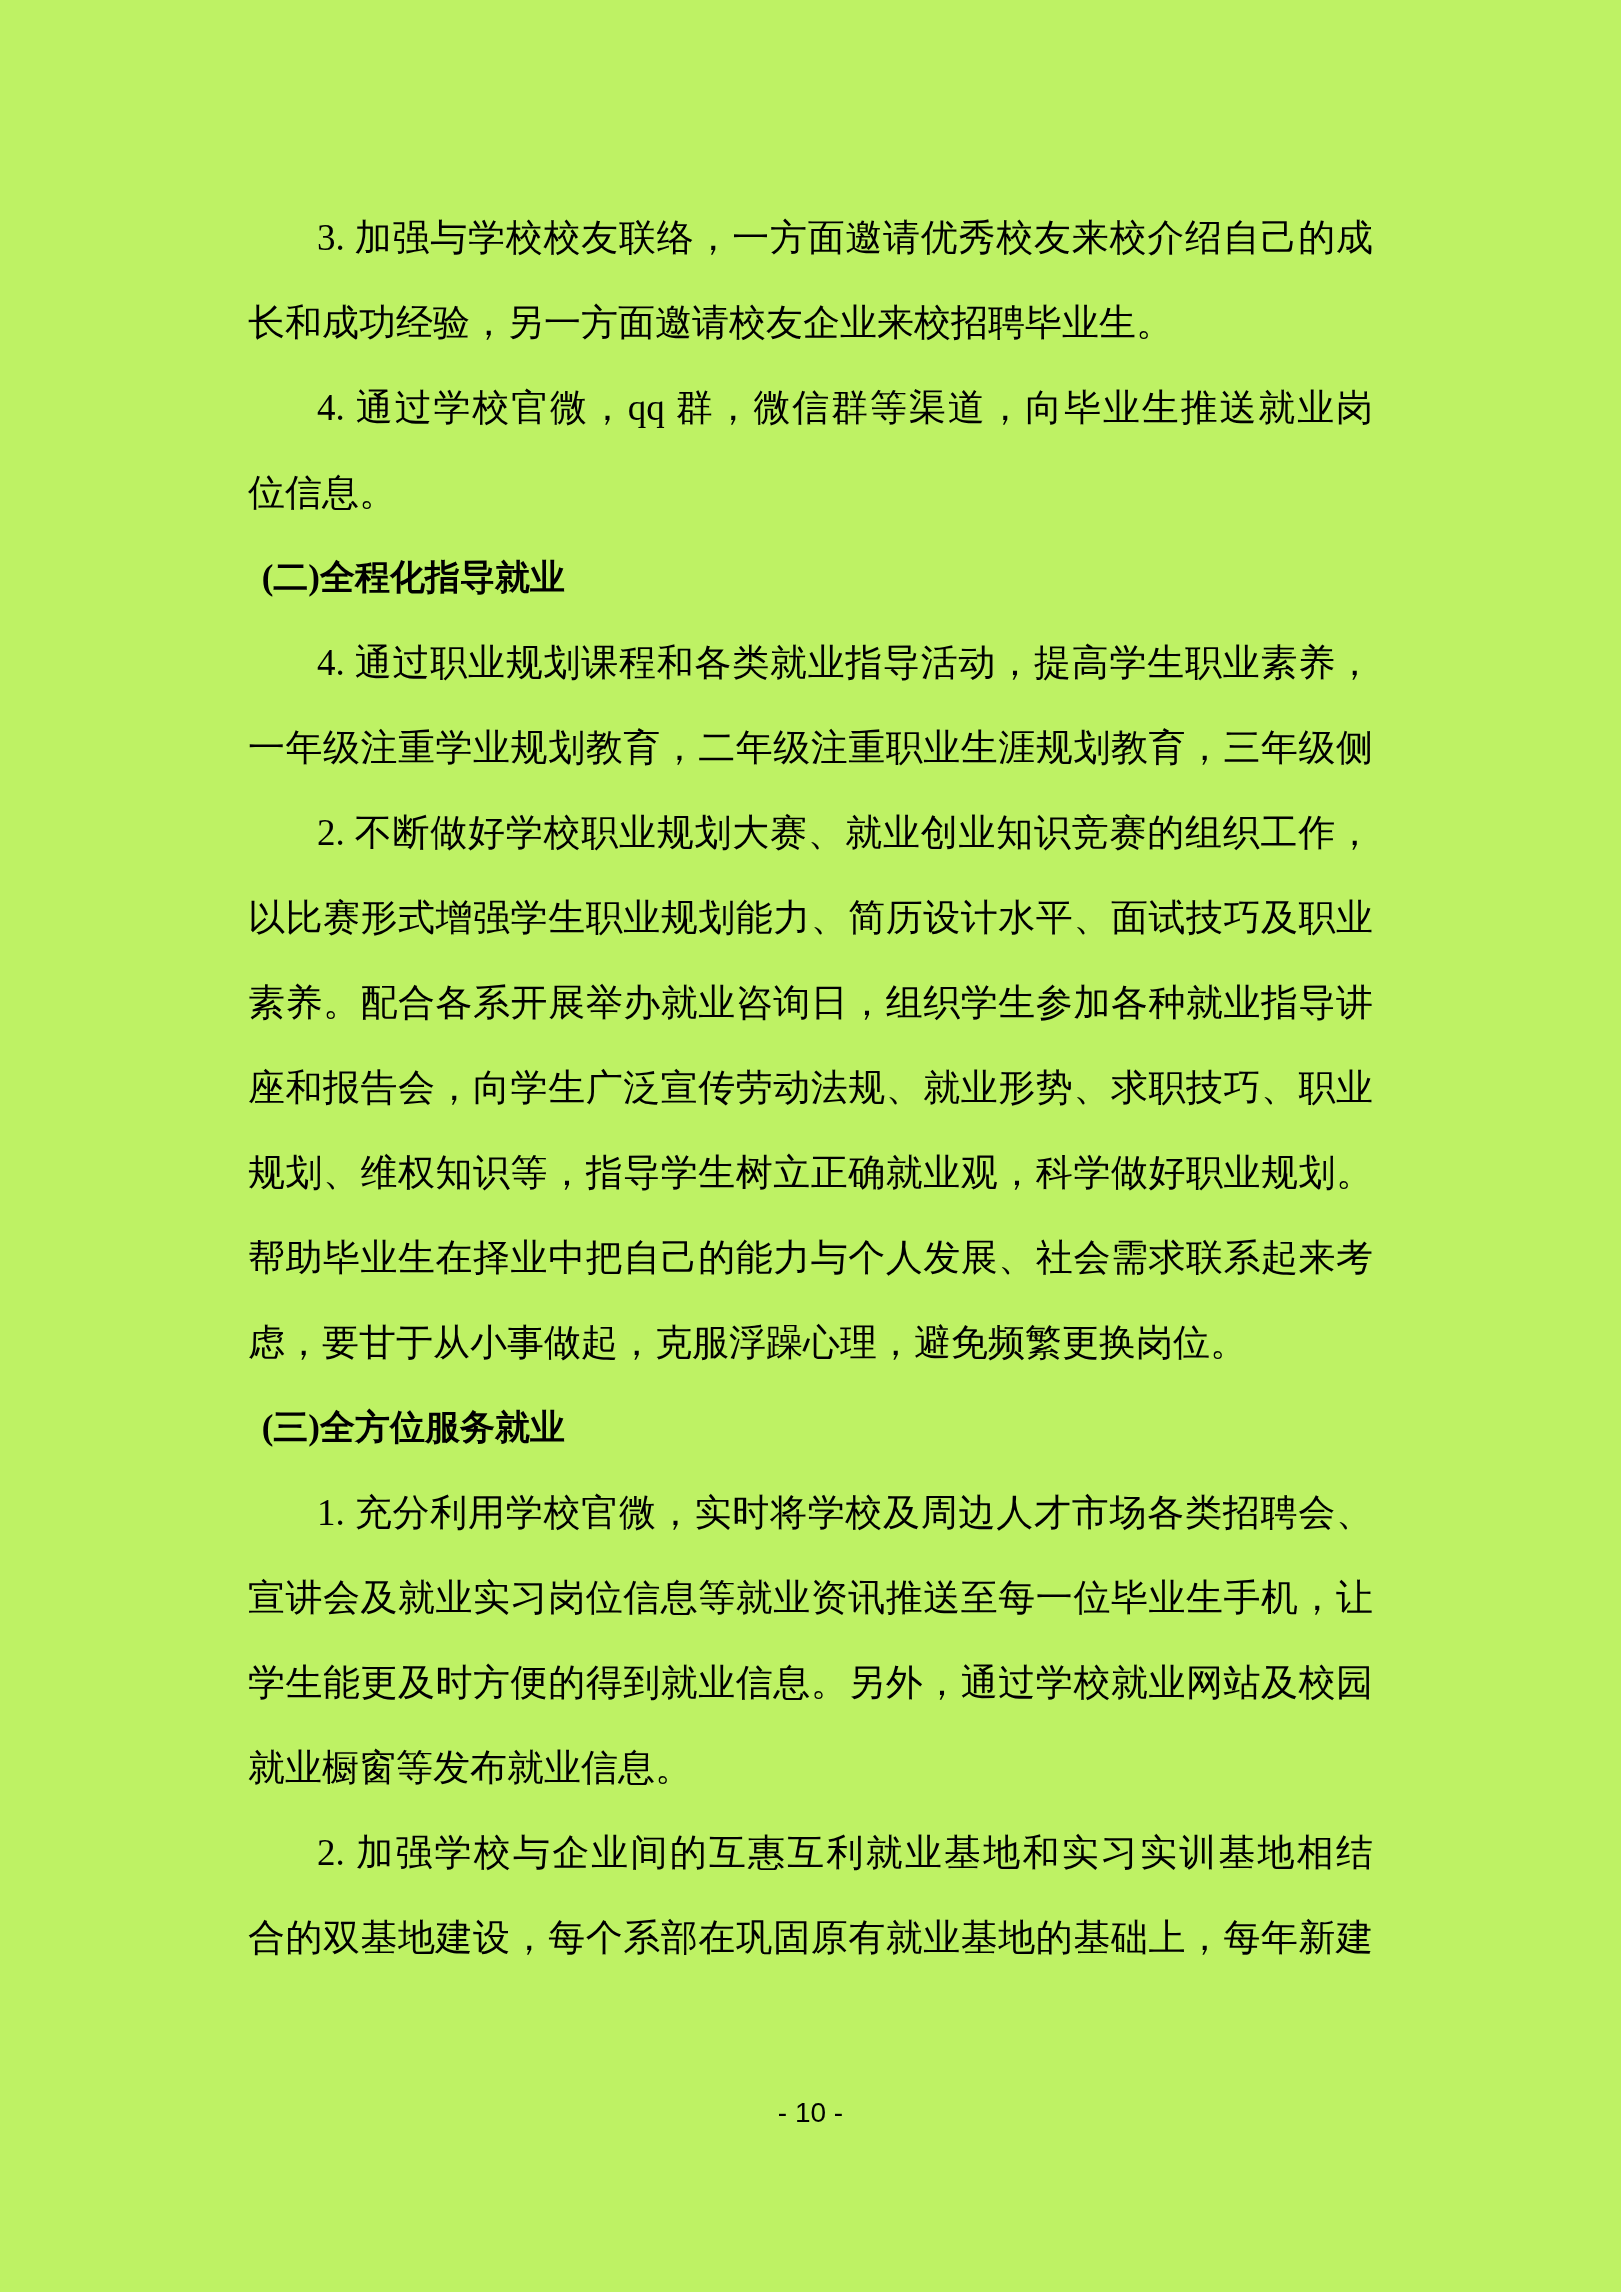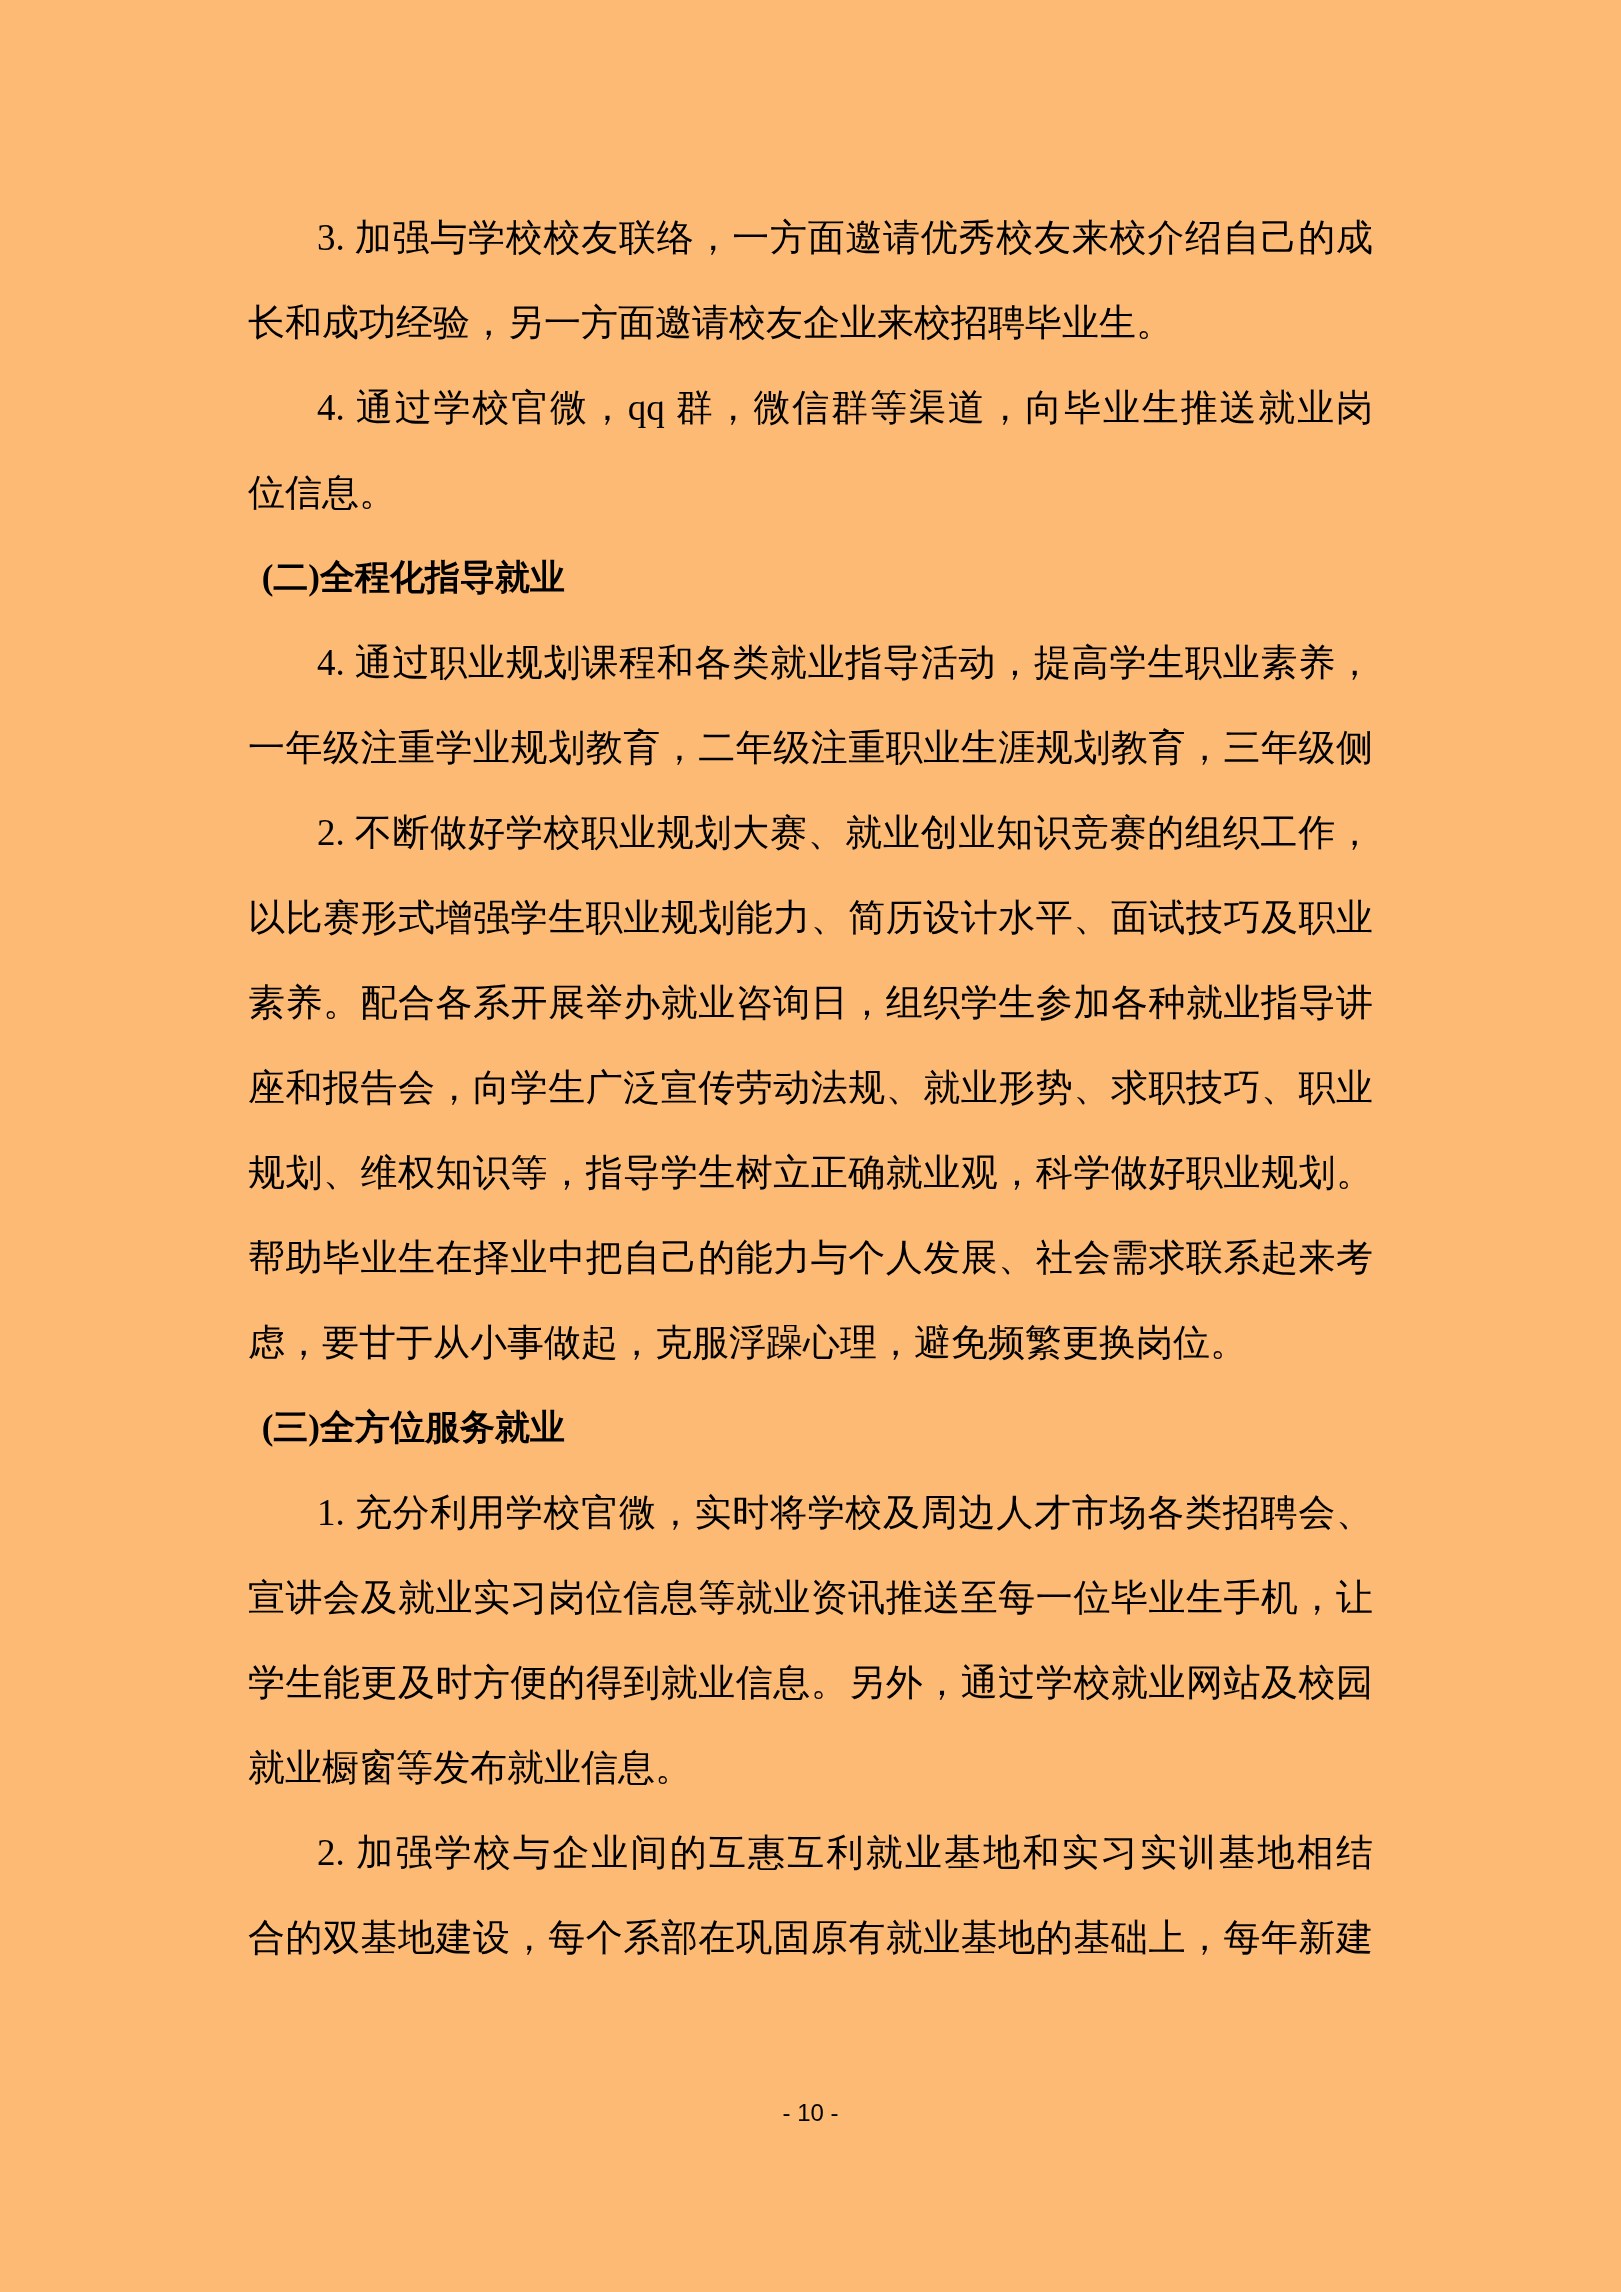--- a/index.html
+++ b/index.html
@@ -15,7 +15,7 @@
   .page {
     position: absolute;
     inset: 0;
-    background: #fdba74;
+    background: #bef264;
   }
   .content {
     position: absolute;

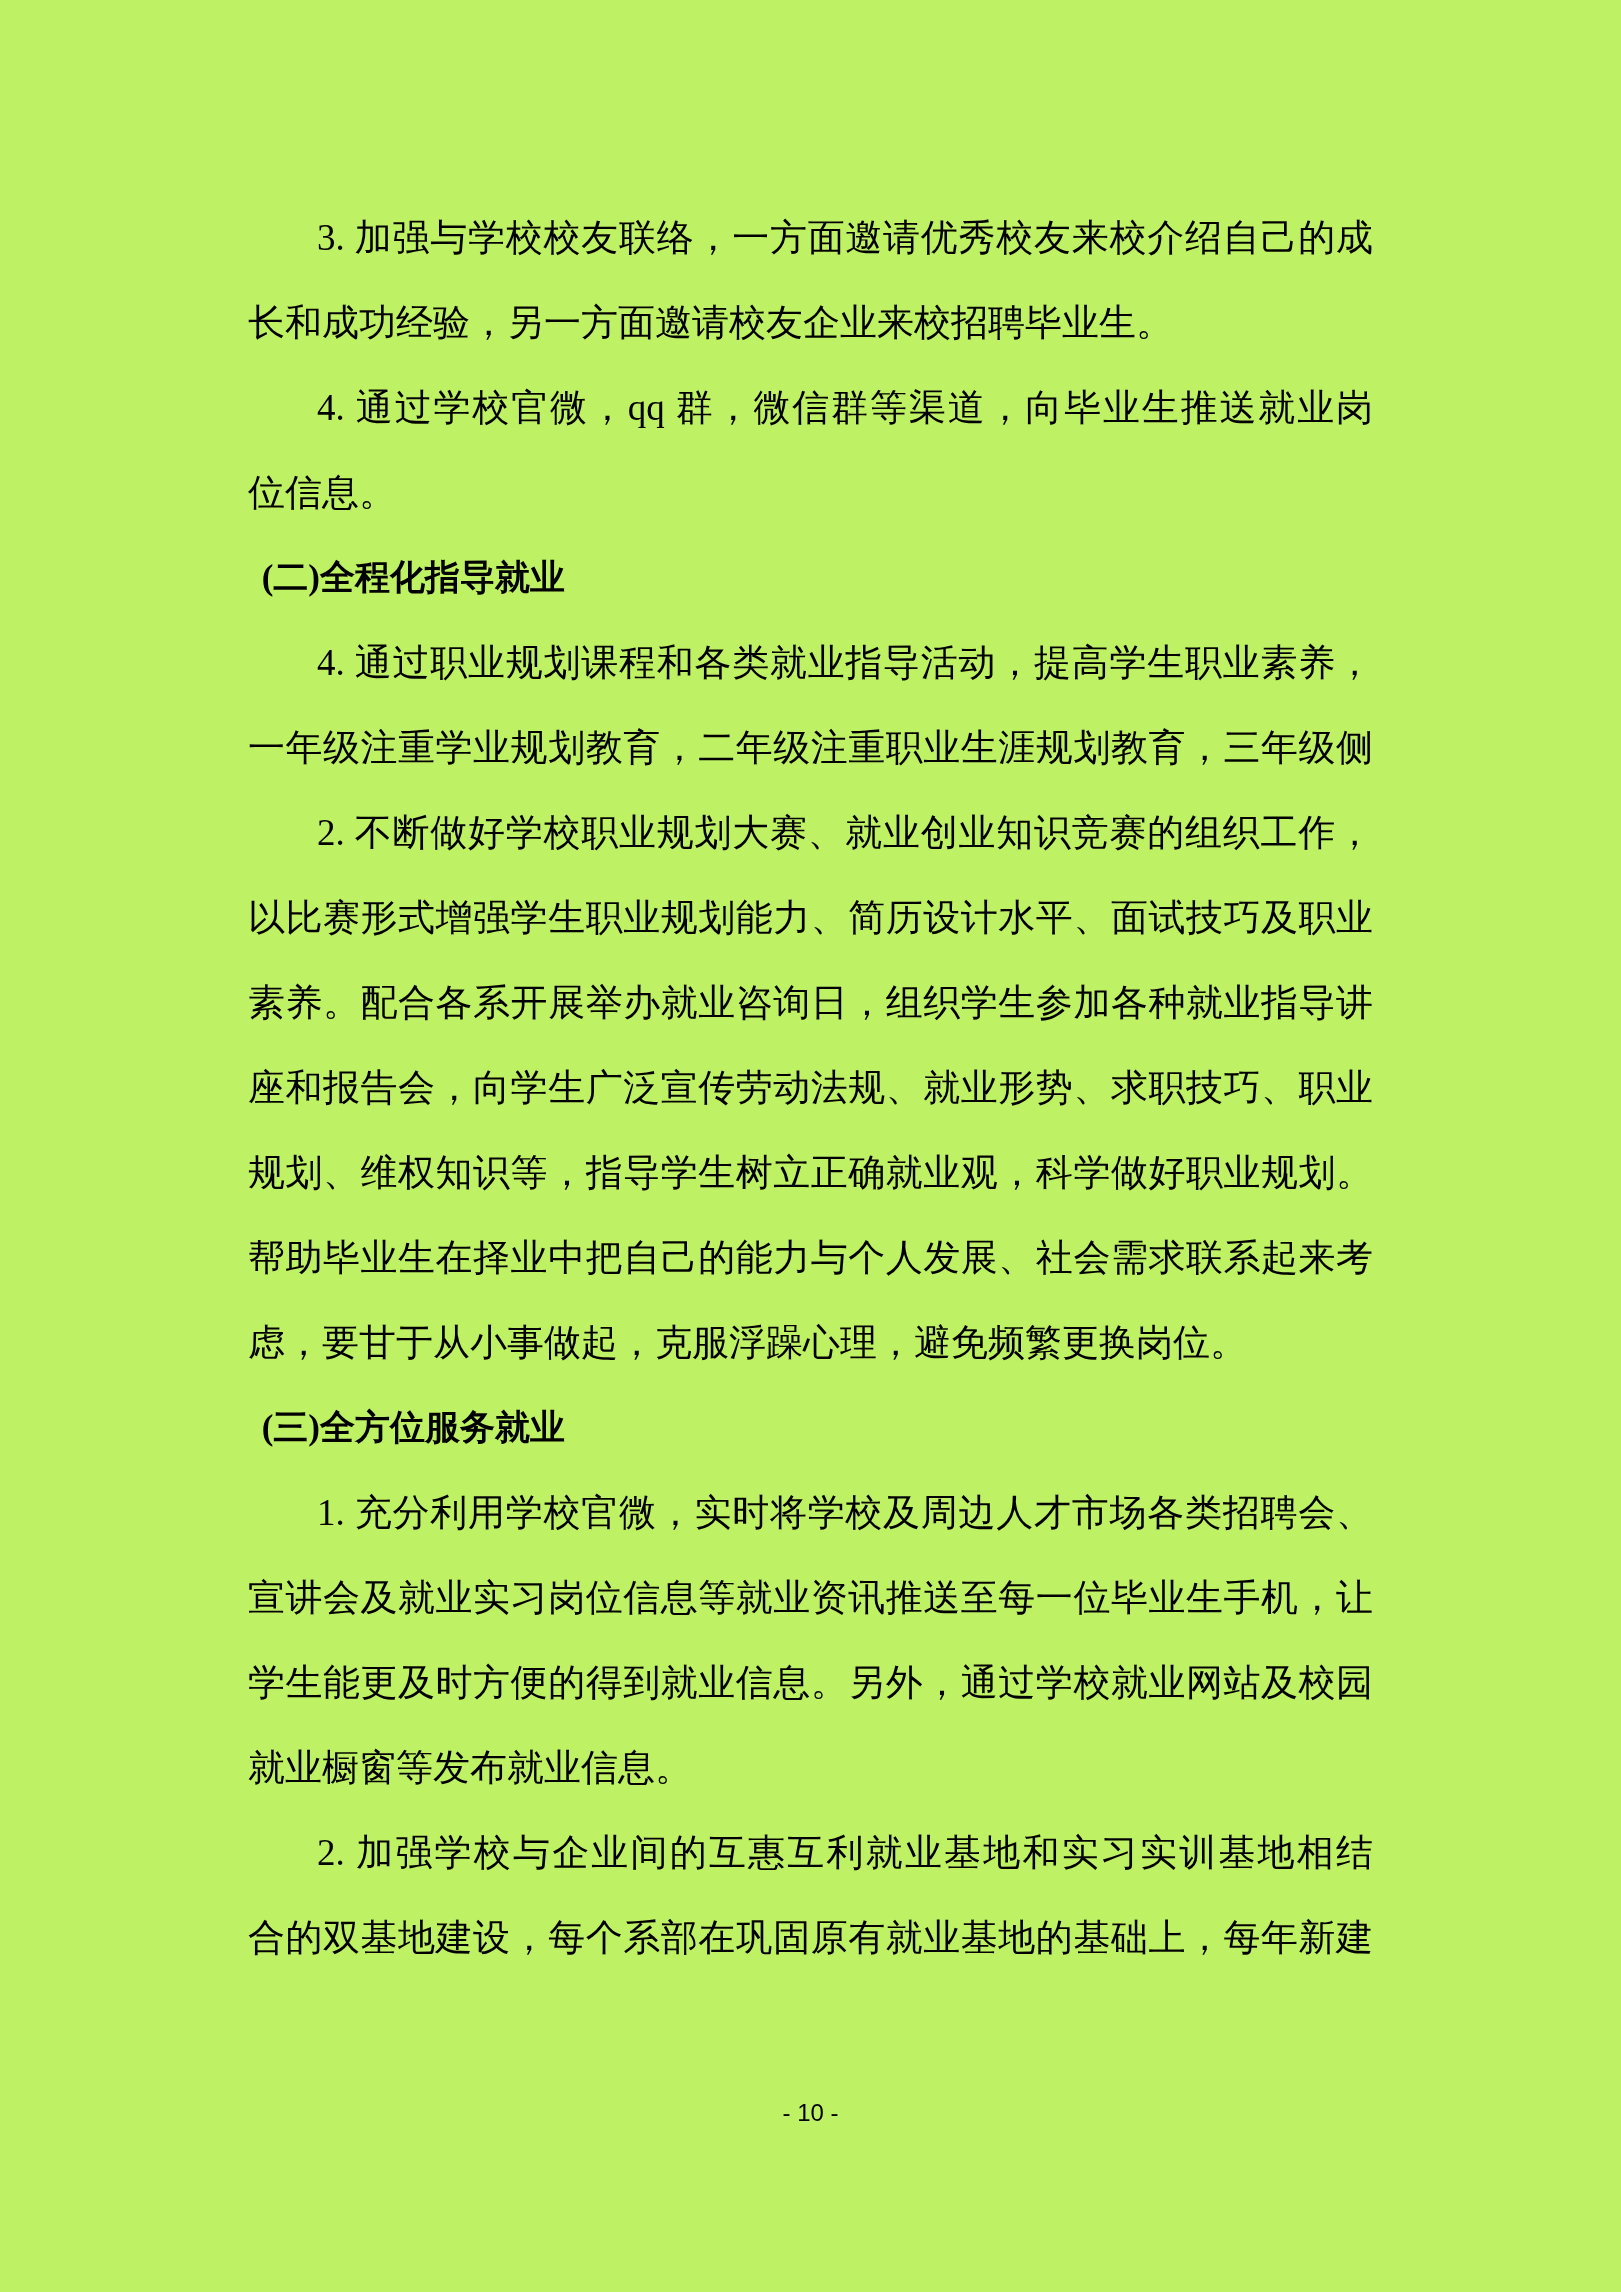--- a/index.html
+++ b/index.html
@@ -53,7 +53,7 @@
     line-height: 43px;
     text-align: center;
     font-family: "Liberation Sans", "DejaVu Sans", sans-serif;
-    font-size: 24px;
+    font-size: 28px;
     color: #000000;
   }
 </style>

